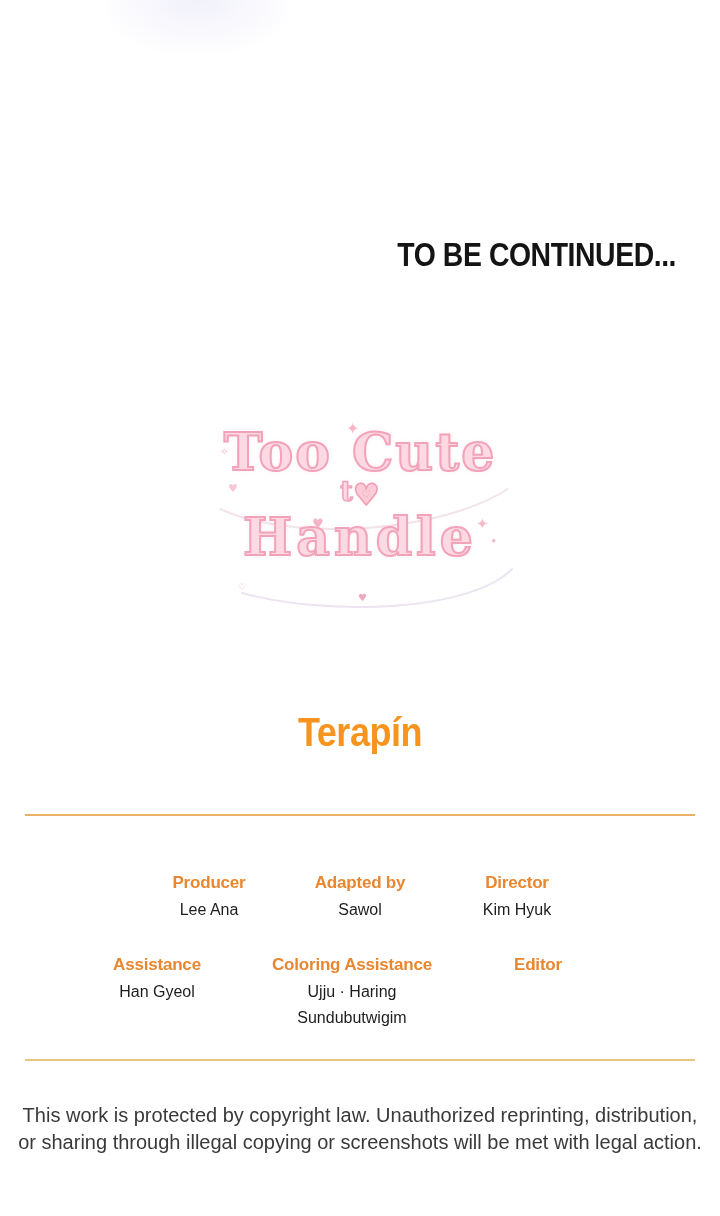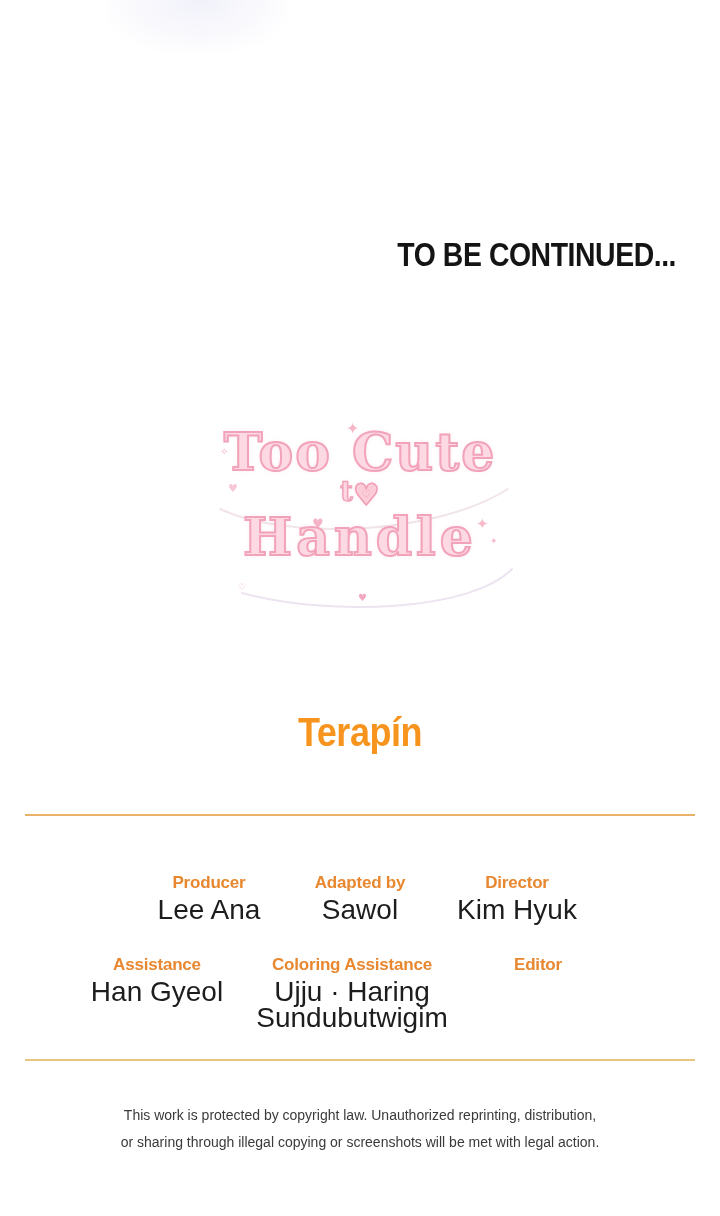--- a/index.html
+++ b/index.html
@@ -90,7 +90,7 @@
     display:block;font-size:17px;font-weight:700;color:#e8872f;
     letter-spacing:-0.2px;margin-bottom:4px;
   }
-  .credit-name{display:block;font-size:28px;color:#1d1d1d;line-height:26px;}
+  .credit-name{display:block;font-size:16px;color:#1d1d1d;line-height:26px;}
   .cell-1{left:209px;top:873px;}
   .cell-2{left:360px;top:873px;}
   .cell-3{left:506px;top:873px;margin-left:11px;}

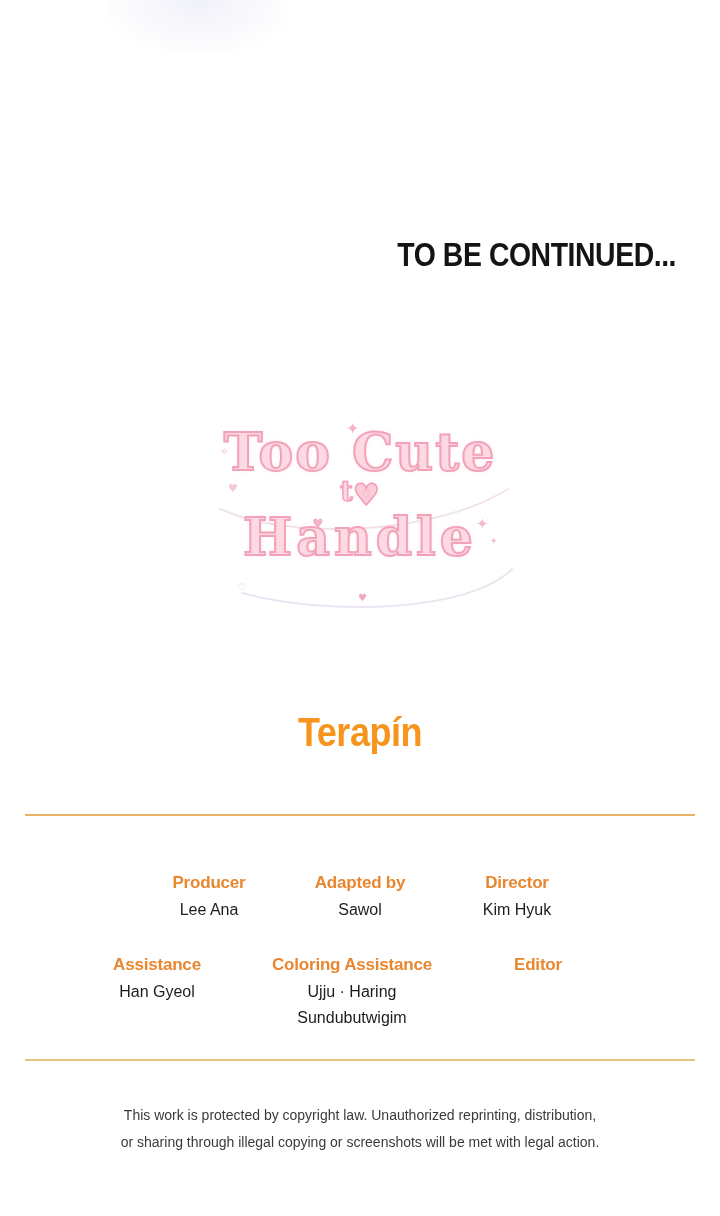--- a/index.html
+++ b/index.html
@@ -102,7 +102,7 @@
   .copyright{
     position:absolute;left:0;top:1102px;width:720px;
     text-align:center;color:#3a3a3a;
-    font-size:14px;line-height:26.5px;
+    font-size:20px;line-height:26.5px;
   }
 </style>
 </head>

